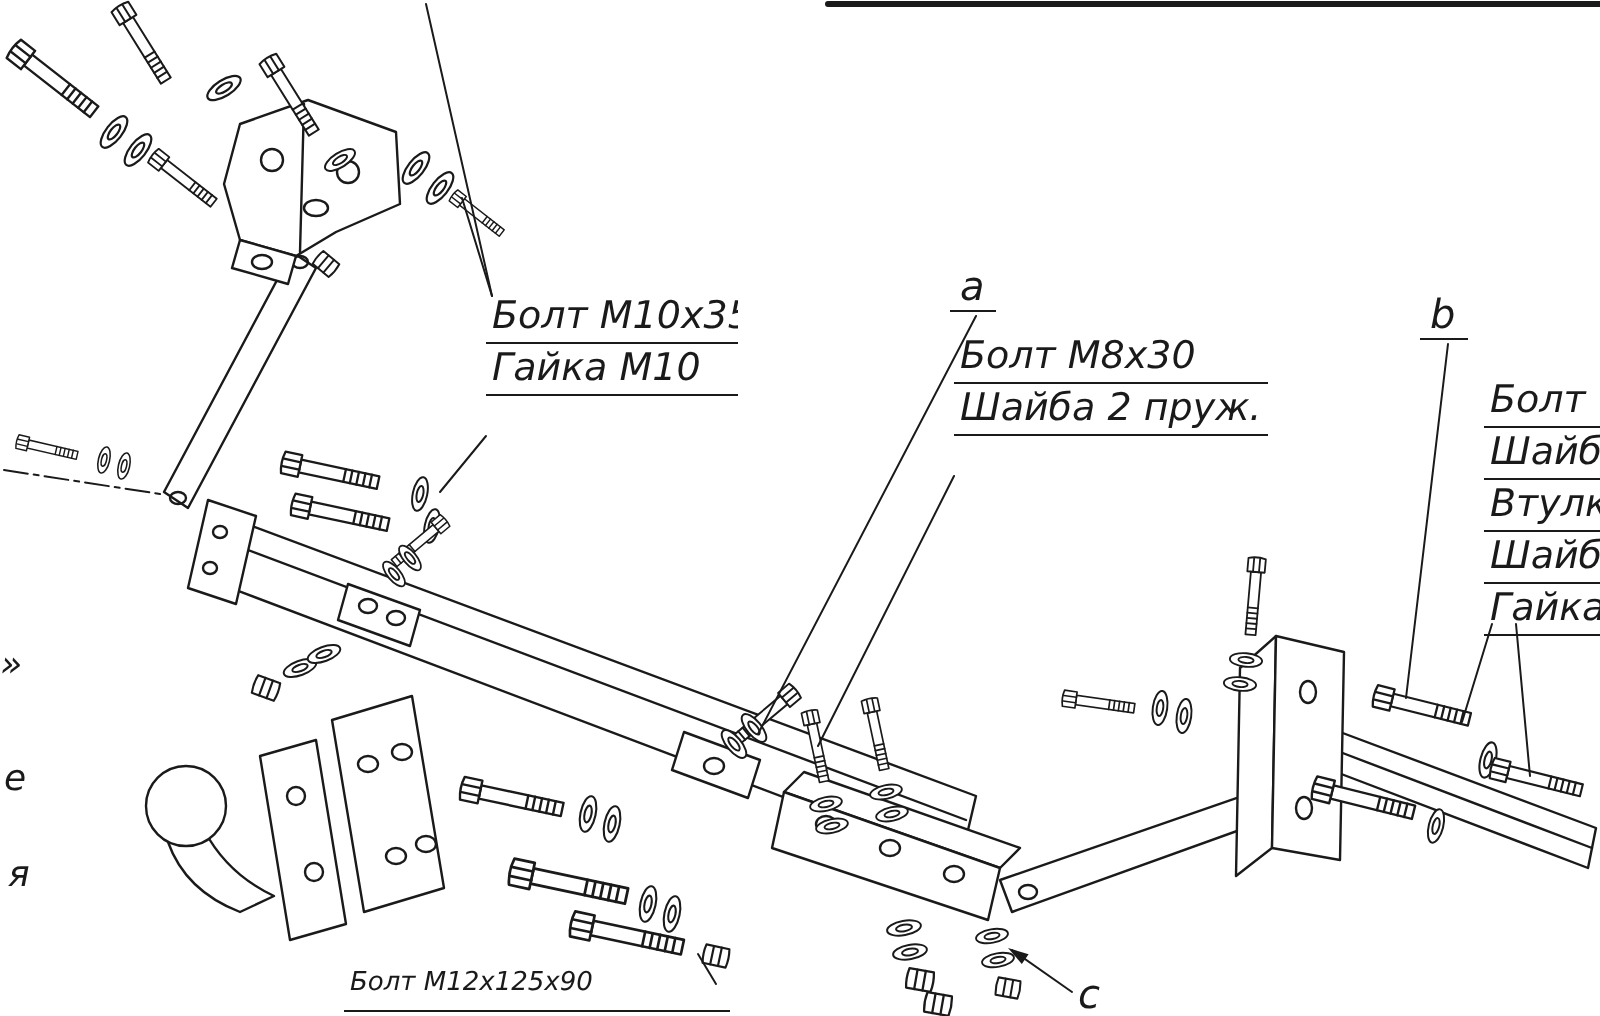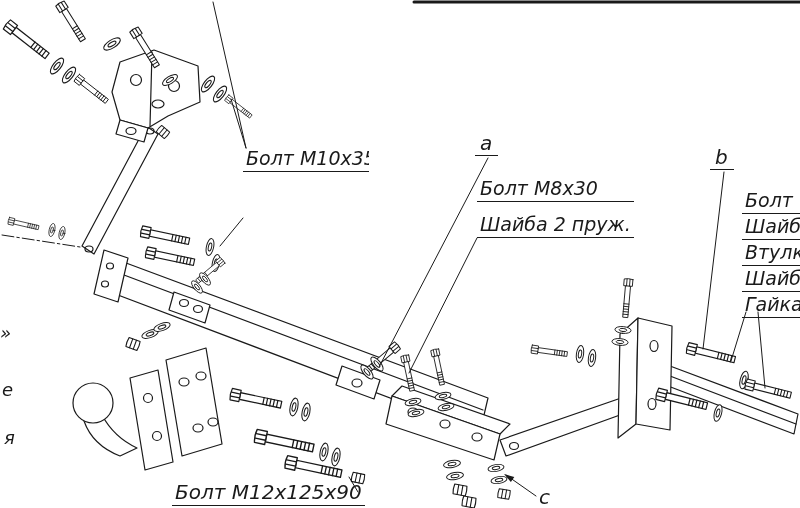--- a/index.html
+++ b/index.html
@@ -201,6 +201,7 @@
 
   <div class="callout c1" style="left:243px;top:146px;">
     <div class="row">Болт М10х35</div>
+    <div class="row">Гайка М10</div>
   </div>
 
   <div class="callout c2" style="left:477px;top:166px;">

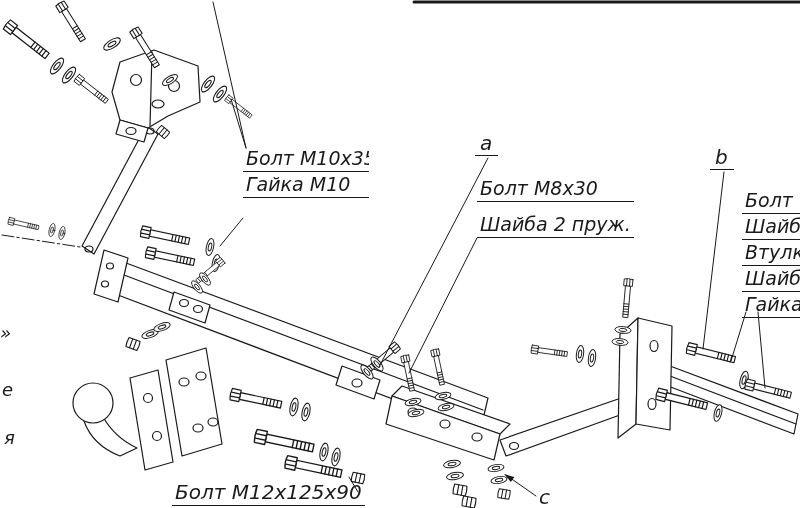--- a/index.html
+++ b/index.html
@@ -11,7 +11,7 @@
   .callout{position:absolute;font-style:italic;font-size:19px;line-height:24px;white-space:nowrap;}
   .callout .row{border-bottom:1.6px solid #1a1a1a;padding:0 4px 1px 3px;overflow:hidden;}
   .c1 .row{width:119px;}
-  .c2 .row{width:150px;margin-top:10px;}
+  .c2 .row{width:150px;}
   .c3{font-size:20px;}
   .c3 .row{width:186px;}
   .cr .row{width:58px;}

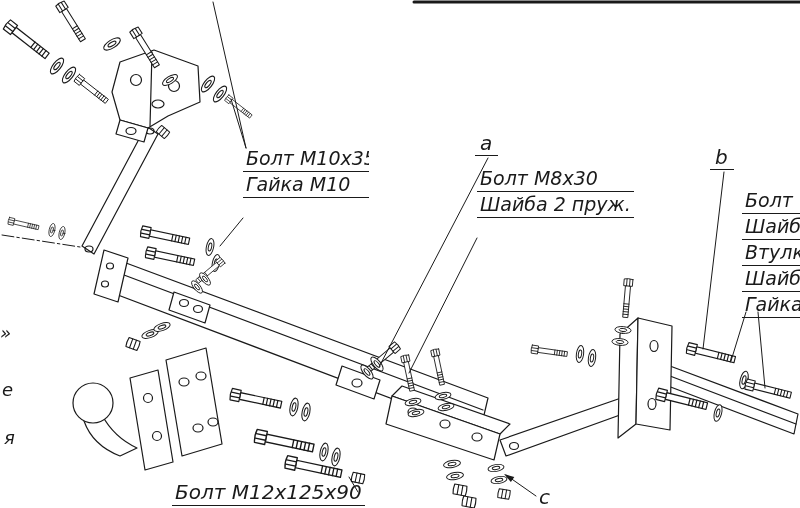--- a/index.html
+++ b/index.html
@@ -12,7 +12,7 @@
   .callout .row{border-bottom:1.6px solid #1a1a1a;padding:0 4px 1px 3px;overflow:hidden;}
   .c1 .row{width:119px;}
   .c2 .row{width:150px;}
-  .c3{font-size:20px;}
+  .c3{font-size:13px;}
   .c3 .row{width:186px;}
   .cr .row{width:58px;}
   .sec{position:absolute;font-style:italic;font-size:20px;line-height:22px;

